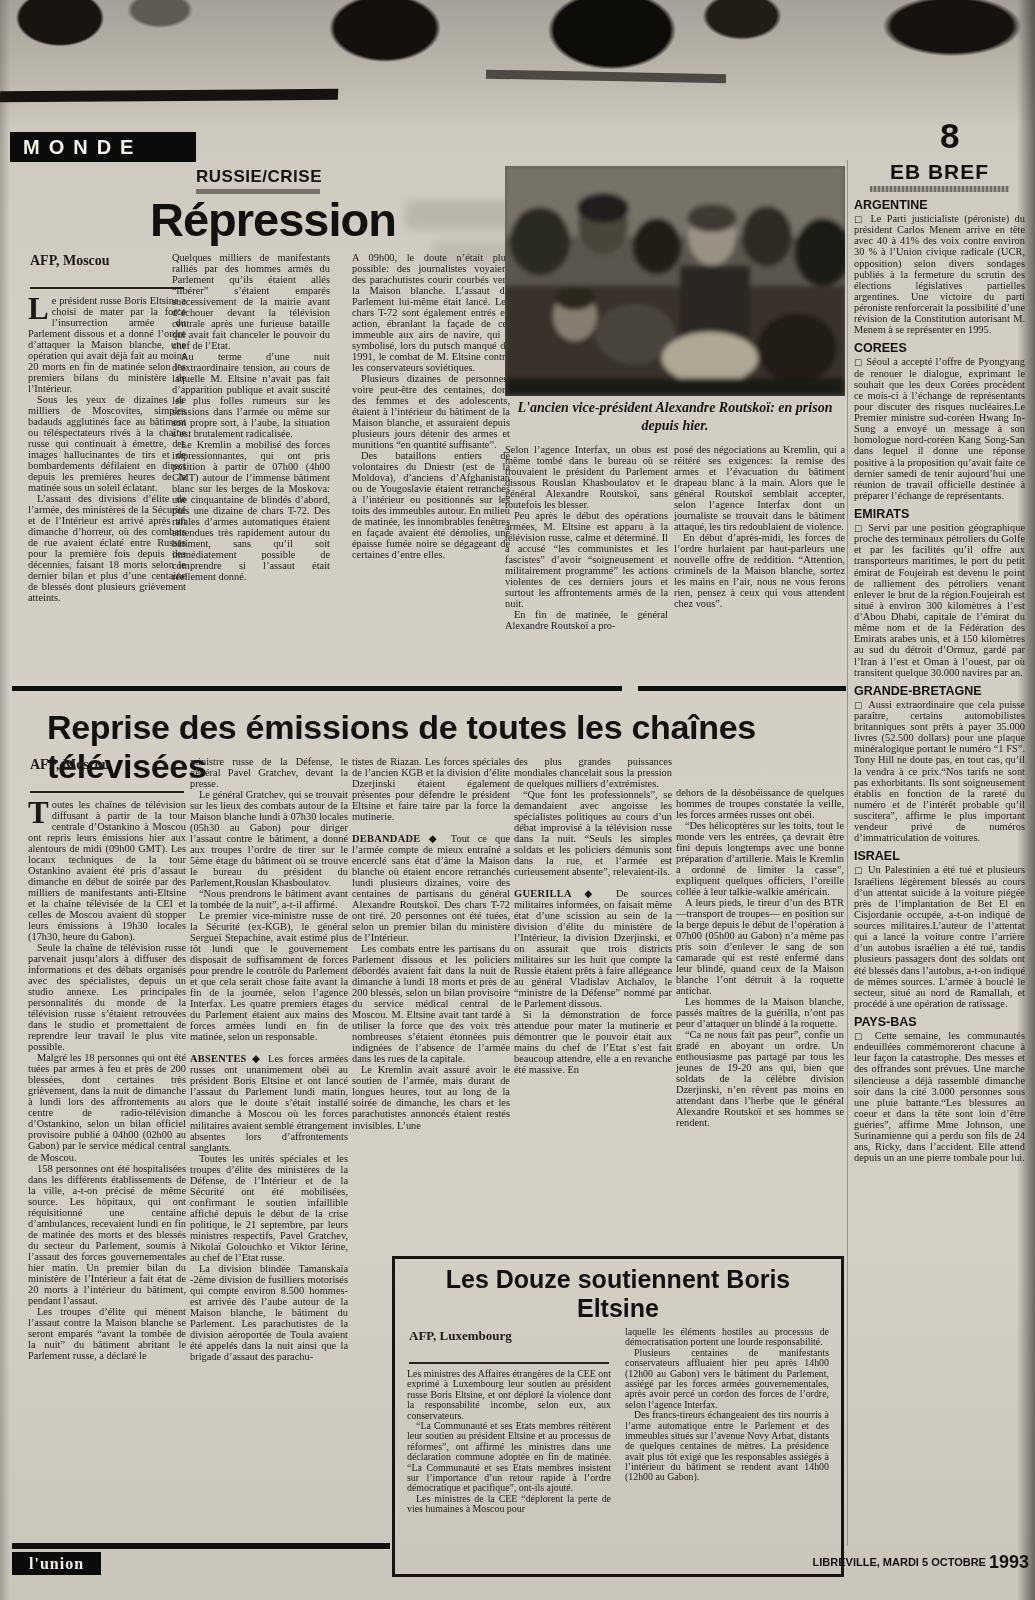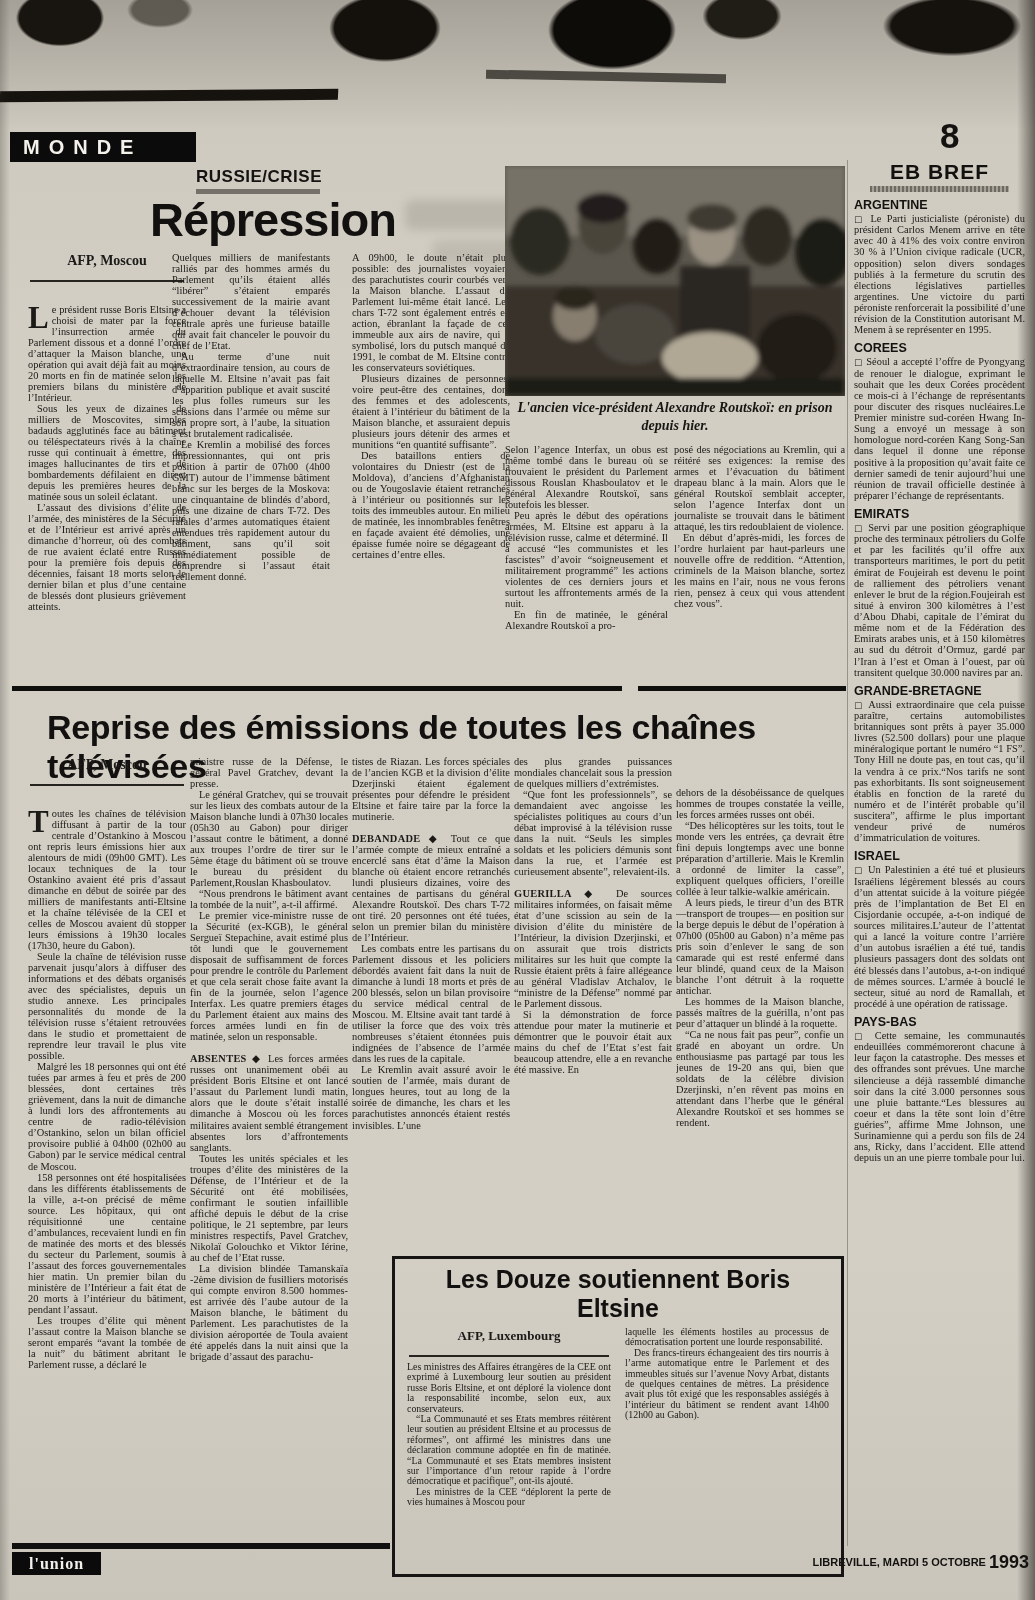--- a/index.html
+++ b/index.html
@@ -43,7 +43,7 @@
   .para.spaced{margin-top:11px;}
   .lead{font-weight:700;letter-spacing:.3px;}
   .dropcap{float:left;font:700 31px/25px "Liberation Serif",serif;padding:1px 3px 0 0;}
-  .byline{font:700 14px "Liberation Serif",serif;text-align:center;border-bottom:2px solid #26241f;padding-bottom:11px;margin:1px 2px 22px;}
+  .byline{font:700 14px "Liberation Serif",serif;border-bottom:2px solid #26241f;padding-bottom:18px;margin:1px 2px 6px;}
   
   .kicker{left:196px;top:167px;font:700 17px "Liberation Sans","DejaVu Sans",sans-serif;color:#141311;letter-spacing:.5px;}
   .kicker-rule{left:196px;top:189px;width:124px;height:5px;background:#75716a;}

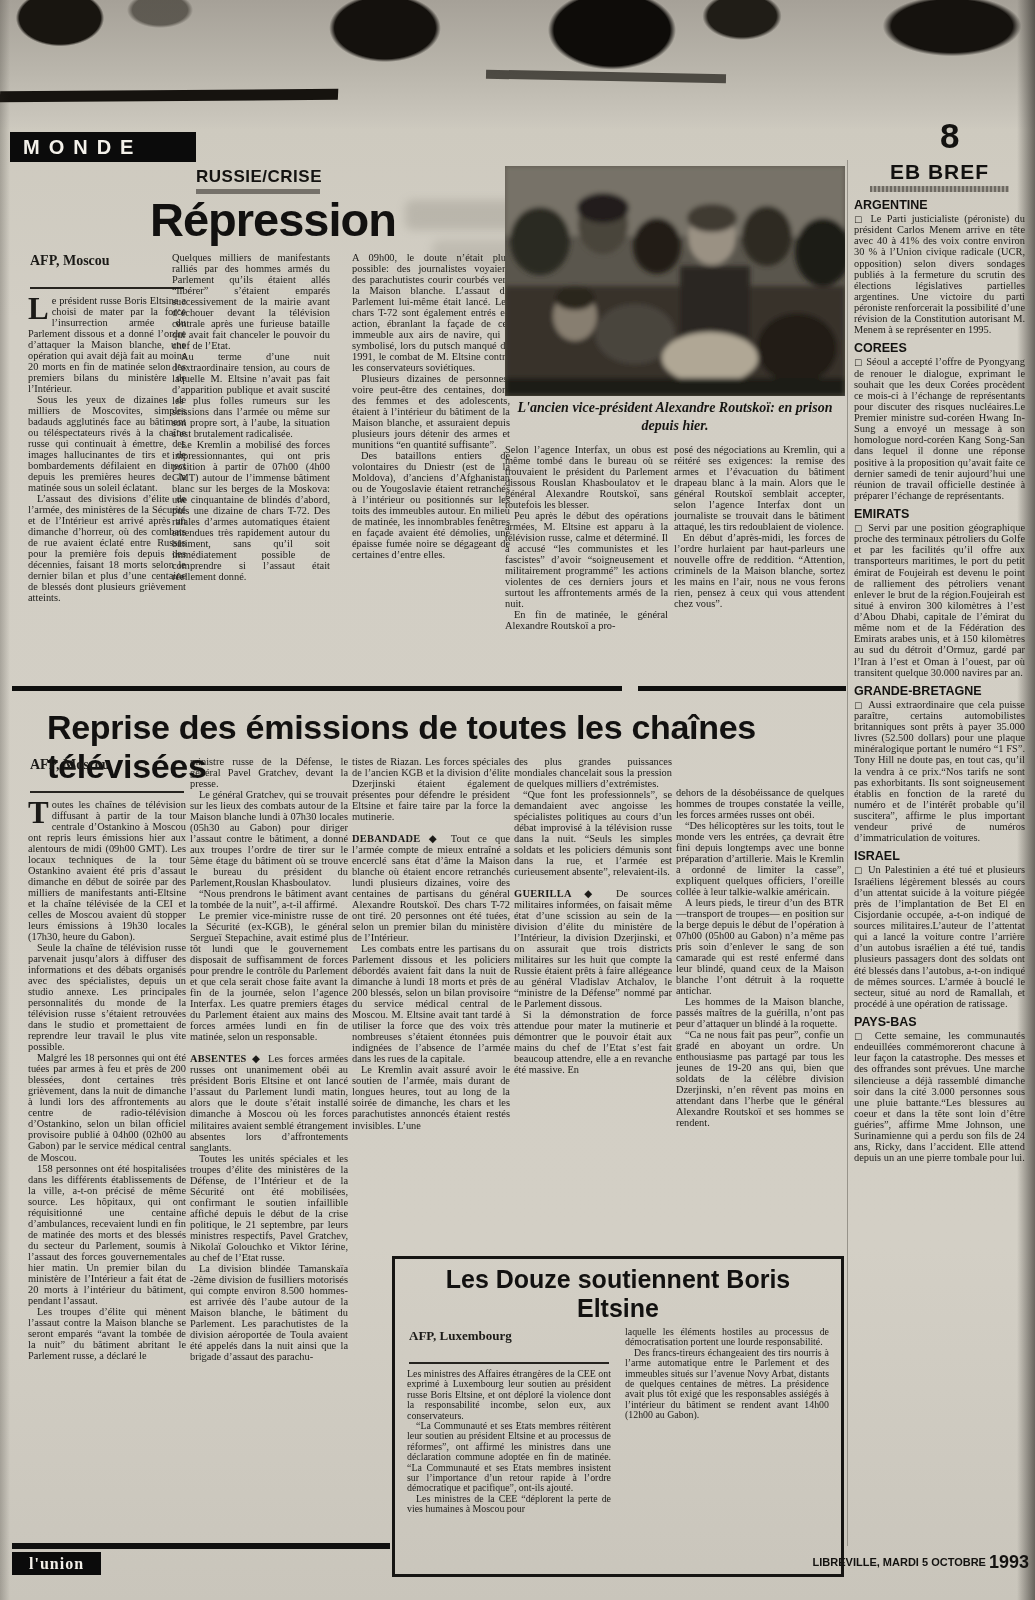--- a/index.html
+++ b/index.html
@@ -244,6 +244,7 @@
       <div class="dcol">
         <div class="flow">
             <p class="para noindent">laquelle les éléments hostiles au processus de démocratisation portent une lourde responsabilité.</p>
+            <p class="para">Plusieurs centaines de manifestants conservateurs affluaient hier peu après 14h00 (12h00 au Gabon) vers le bâtiment du Parlement, assiégé par les forces armées gouvernementales, après avoir percé un cordon des forces de l’ordre, selon l’agence Interfax.</p>
             <p class="para">Des francs-tireurs échangeaient des tirs nourris à l’arme automatique entre le Parlement et des immeubles situés sur l’avenue Novy Arbat, distants de quelques centaines de mètres. La présidence avait plus tôt exigé que les responsables assiégés à l’intérieur du bâtiment se rendent avant 14h00 (12h00 au Gabon).</p>
           </div>
       </div>

